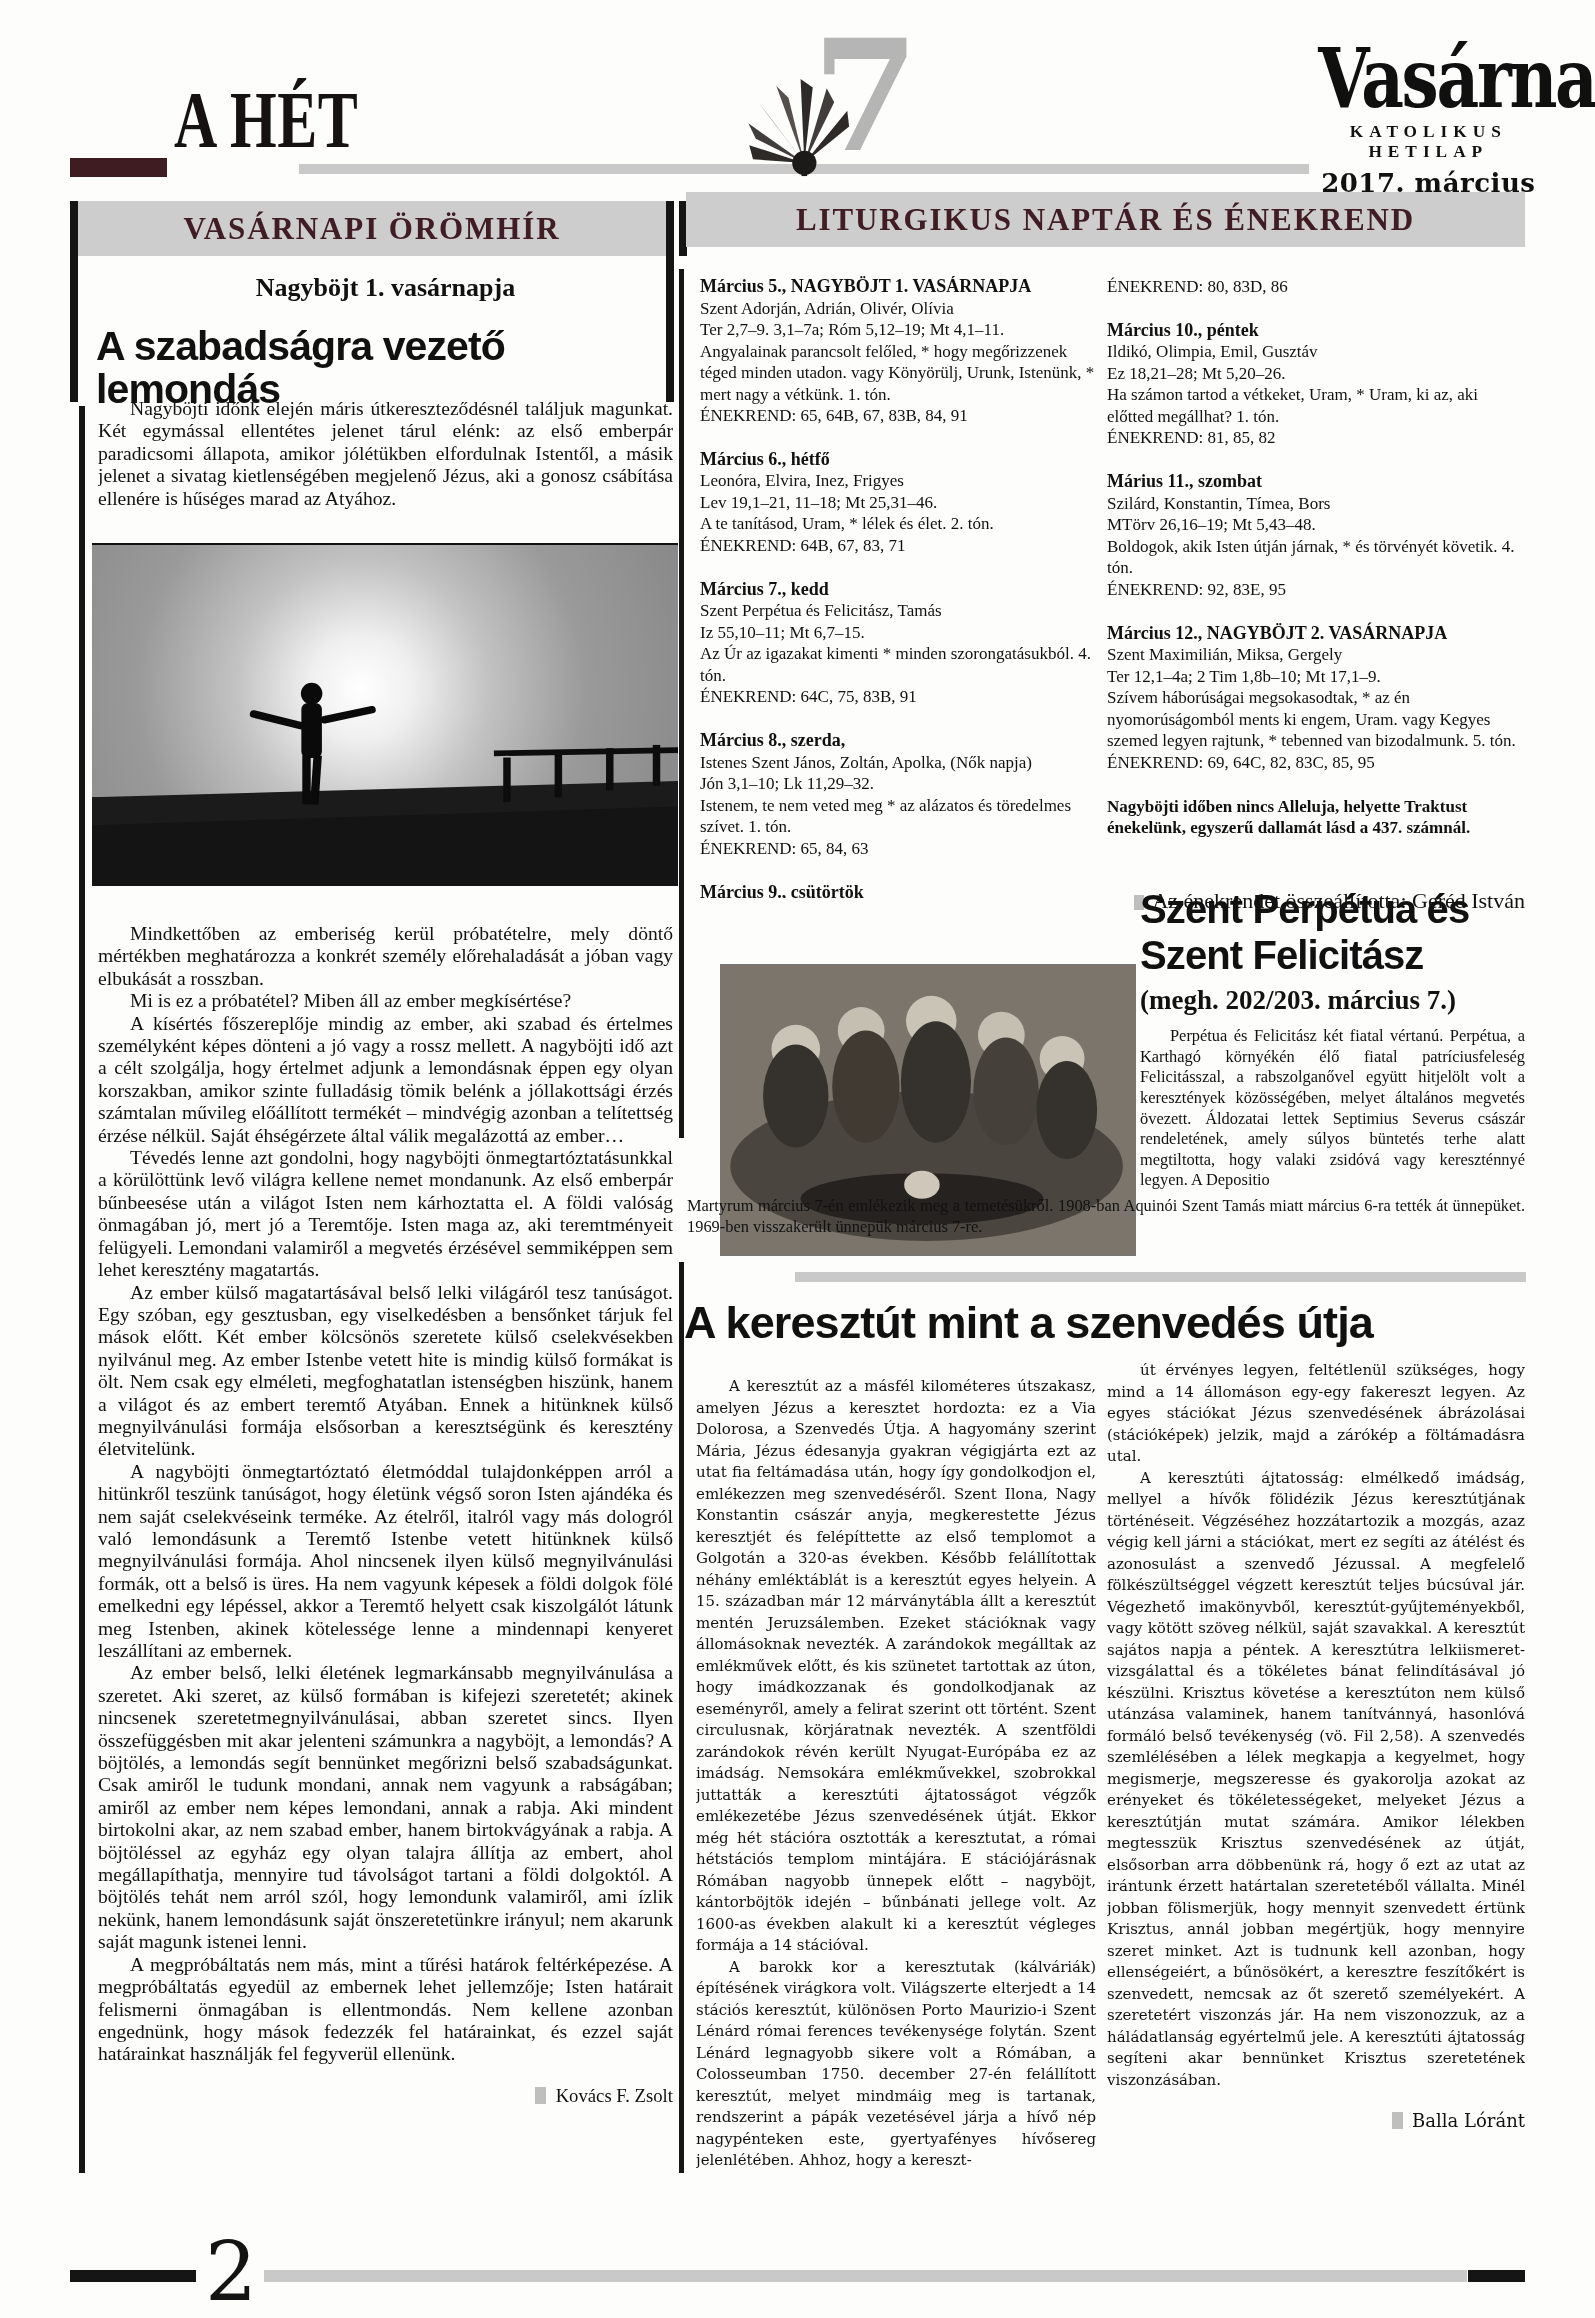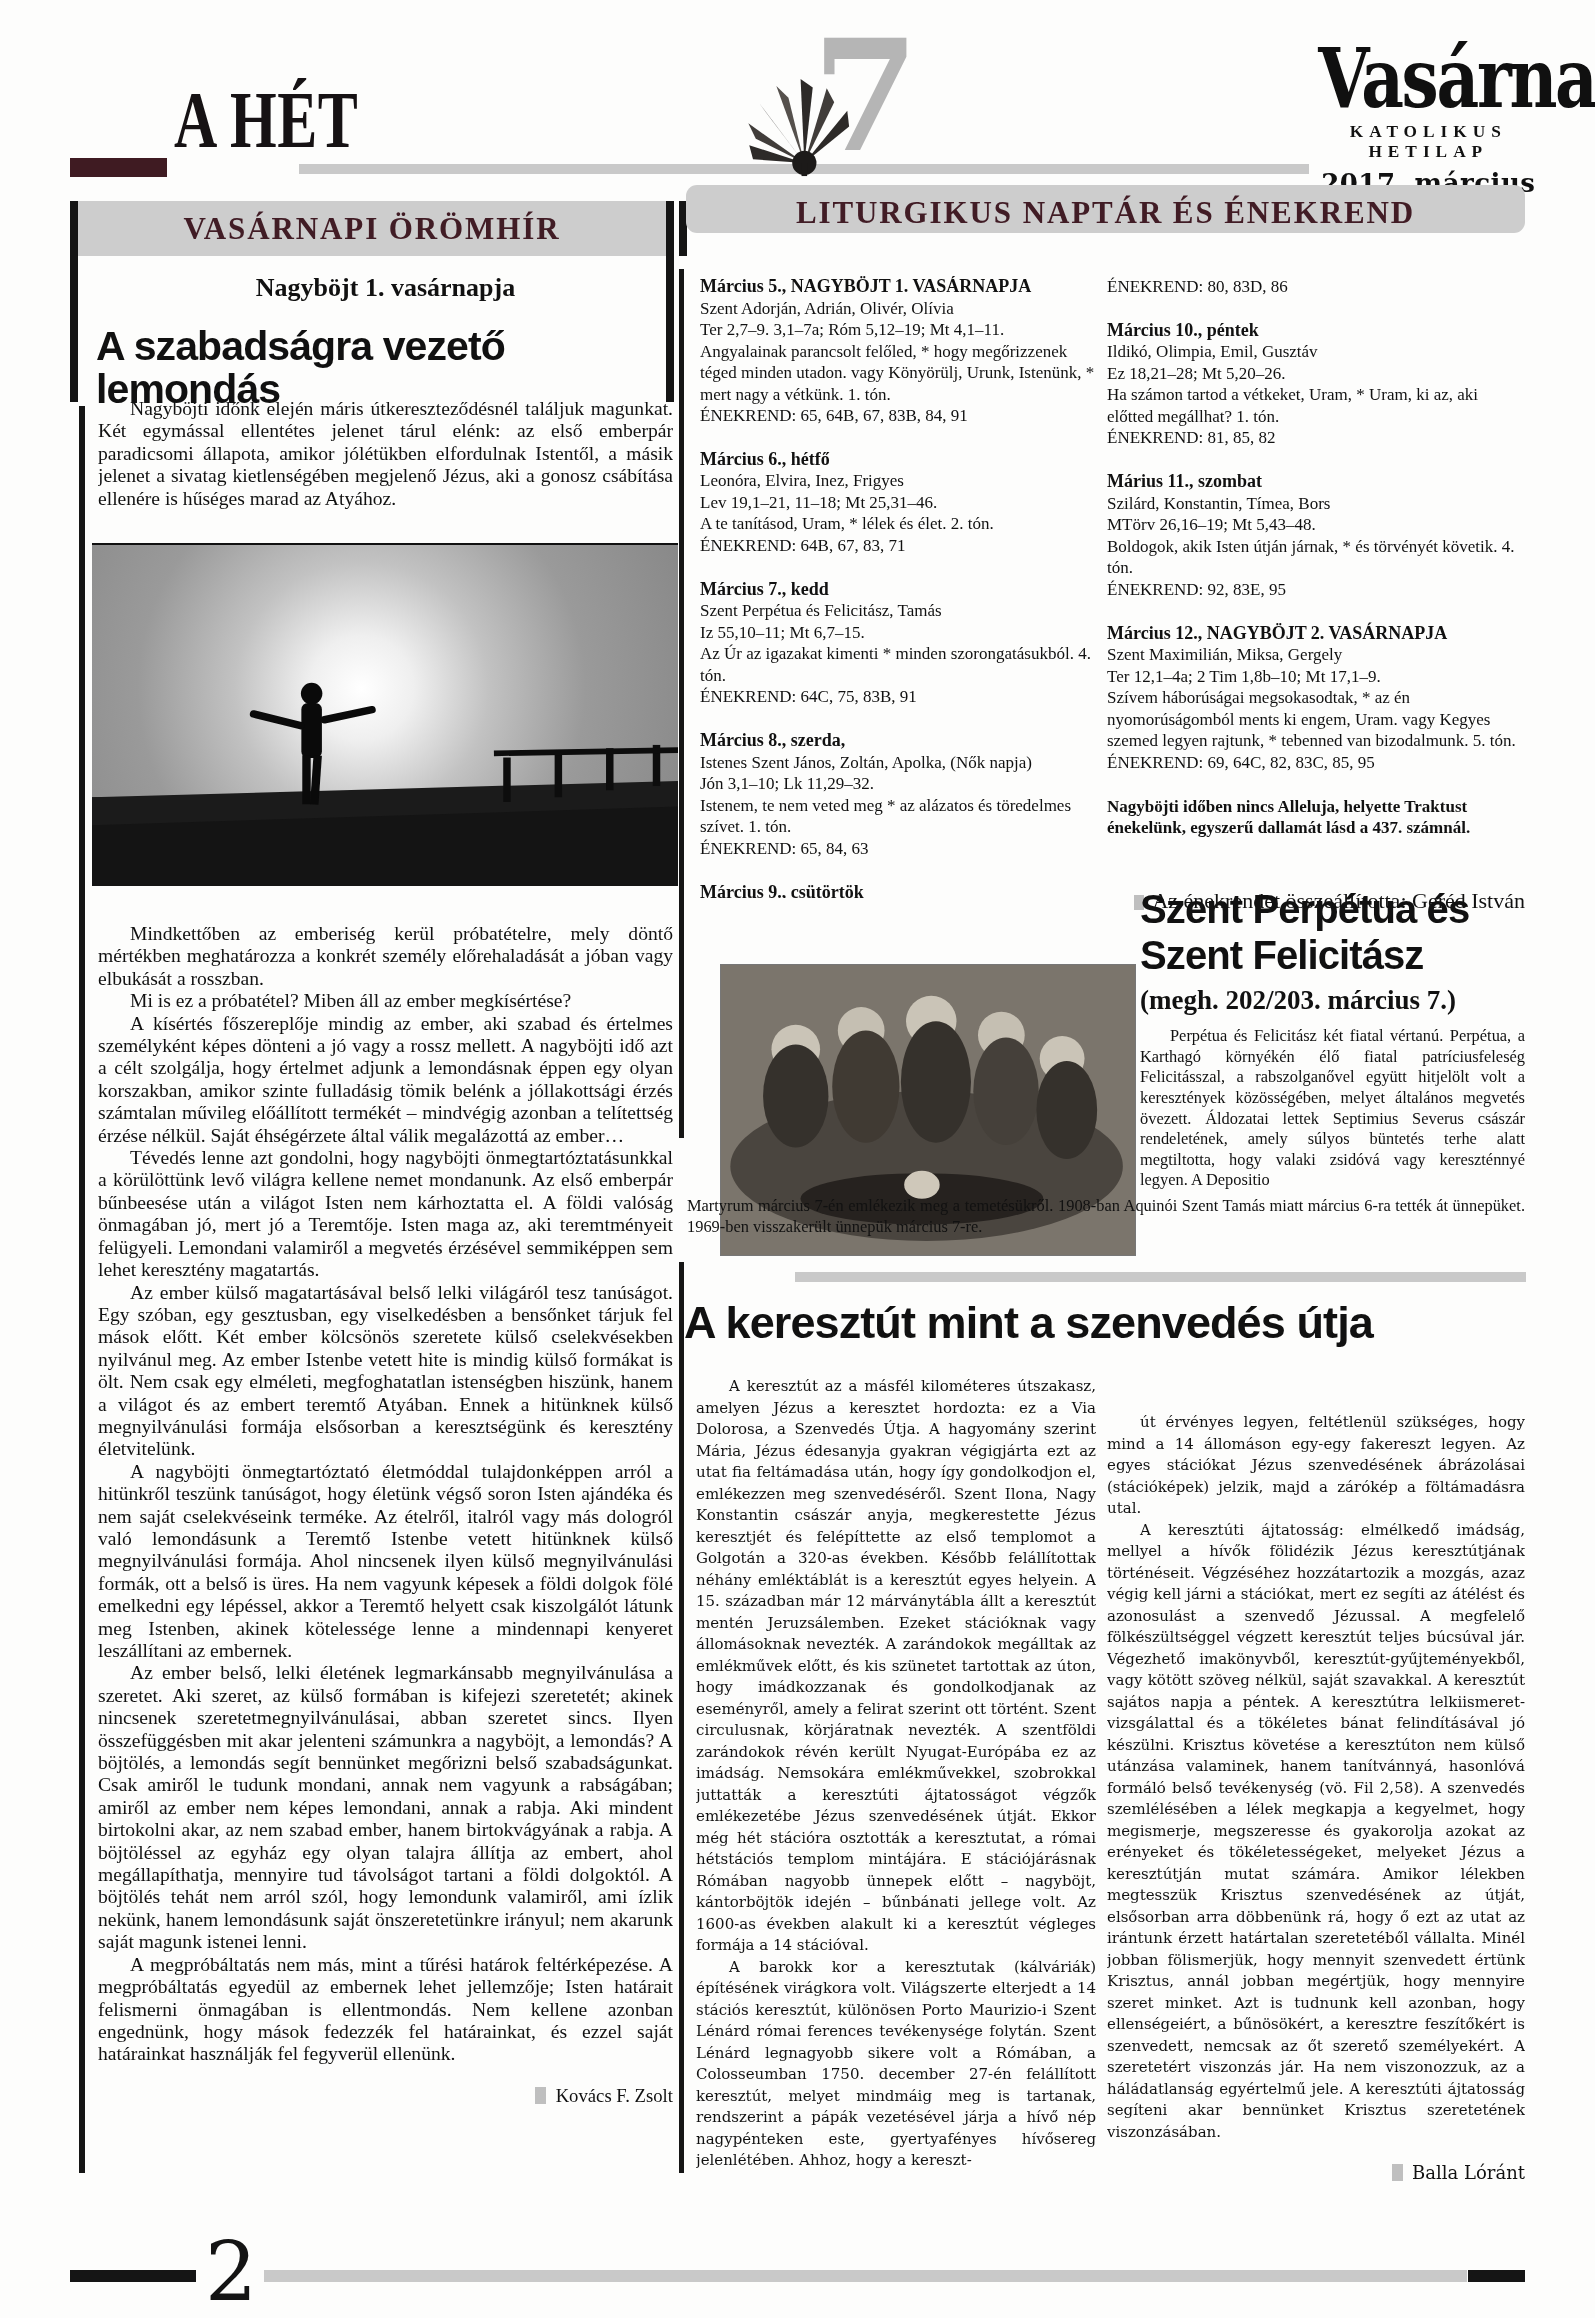--- a/index.html
+++ b/index.html
@@ -90,7 +90,7 @@
   <div class="abs sec-box" style="left:78px;top:201px;width:588px;height:55px;">VASÁRNAPI ÖRÖMHÍR</div>
 
   <div class="abs vbar" style="left:679px;top:201px;width:7.5px;height:55px;"></div>
-  <div class="abs sec-box" style="left:686px;top:185px;width:839px;height:48px;border-radius:11px;">LITURGIKUS NAPTÁR ÉS ÉNEKREND</div>
+  <div class="abs sec-box" style="left:686px;top:192px;width:839px;height:55px;">LITURGIKUS NAPTÁR ÉS ÉNEKREND</div>
 
   <div class="abs vbar" style="left:79px;top:406px;width:5.6px;height:1767px;"></div>
   <div class="abs vbar" style="left:679px;top:269px;width:4.7px;height:869px;"></div>

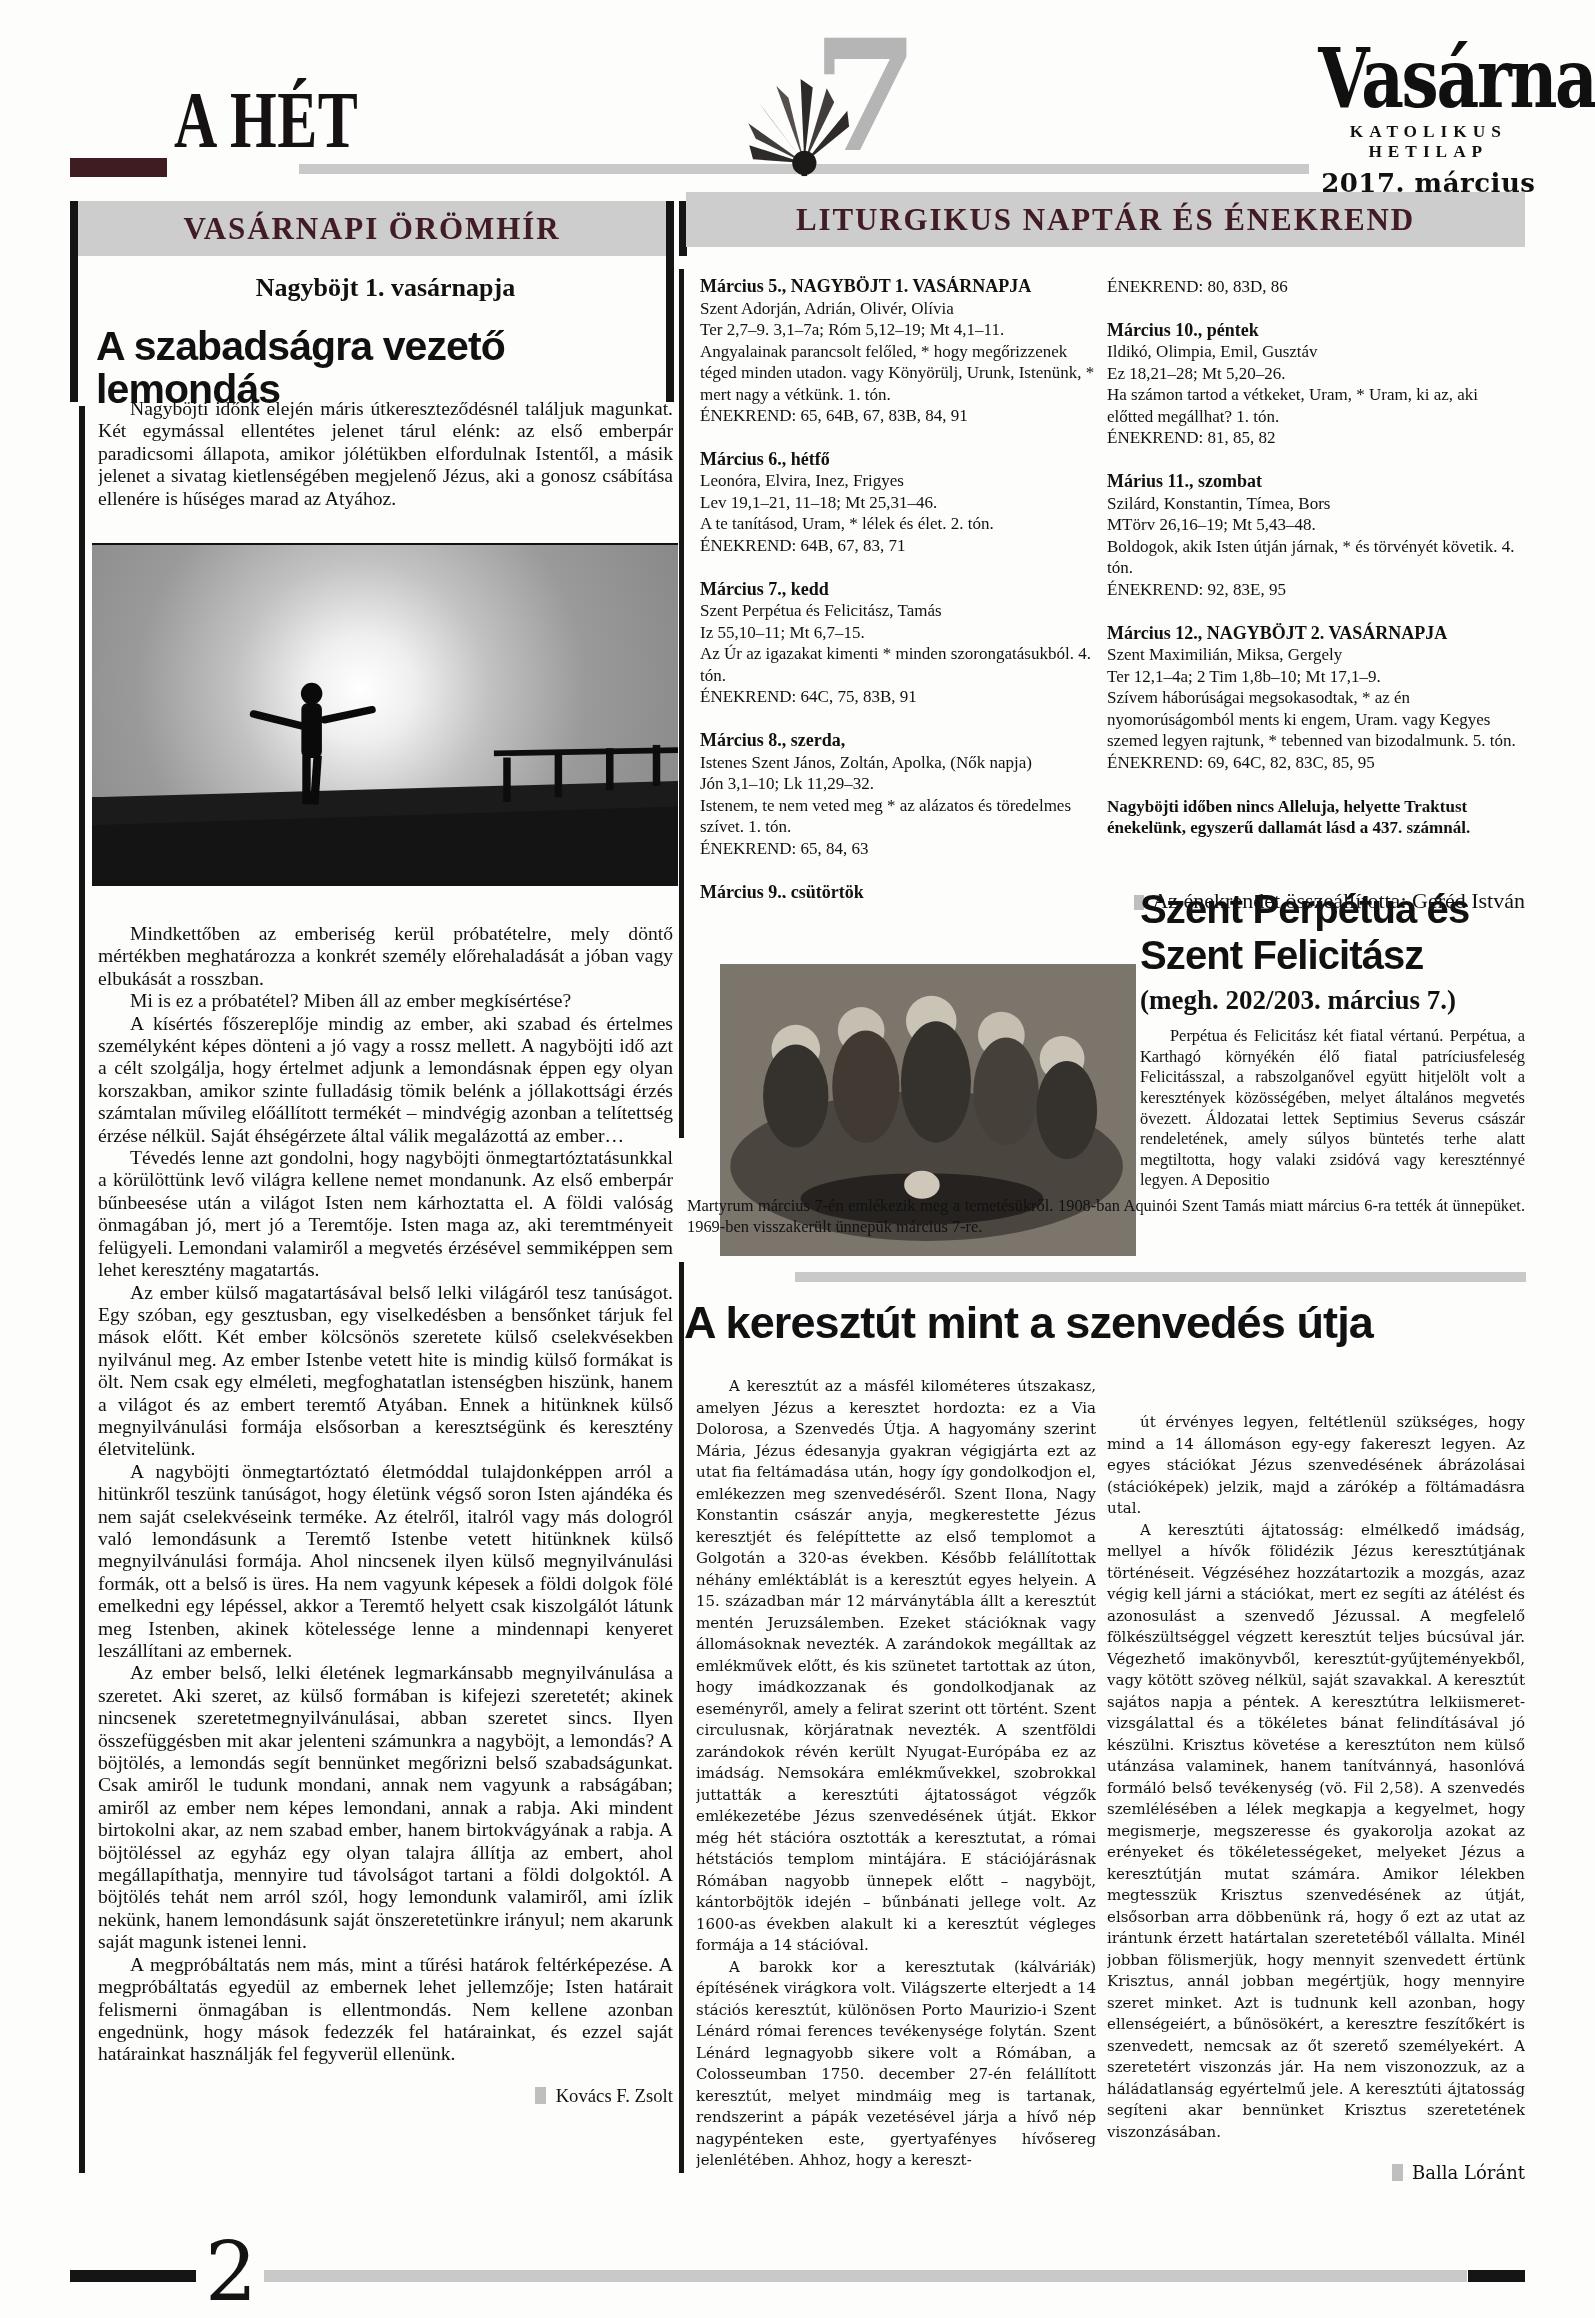--- a/index.html
+++ b/index.html
@@ -248,7 +248,7 @@
         <p class="para">A barokk kor a keresztutak (kálváriák) építésének virágkora volt. Világszerte elterjedt a 14 stációs keresztút, különösen Porto Maurizio-i Szent Lénárd római ferences tevékenysége folytán. Szent Lénárd legnagyobb sikere volt a Rómában, a Colosseumban 1750. december 27-én felállított keresztút, melyet mindmáig meg is tartanak, rendszerint a pápák vezetésével járja a hívő nép nagypénteken este, gyertyafényes hívősereg jelenlétében. Ahhoz, hogy a kereszt-</p>
       </div>
   </div>
-  <div class="abs body3" style="left:1107px;top:1412px;width:418px;height:865px;overflow:hidden;">
+  <div class="abs body3" style="left:1107px;top:1360px;width:418px;height:865px;overflow:hidden;">
     <div>
         <p class="para noind">út érvényes legyen, feltétlenül szükséges, hogy mind a 14 állomáson egy-egy fakereszt legyen. Az egyes stációkat Jézus szenvedésének ábrázolásai (stációképek) jelzik, majd a zárókép a föltámadásra utal.</p>
         <p class="para">A keresztúti ájtatosság: elmélkedő imádság, mellyel a hívők fölidézik Jézus keresztútjának történéseit. Végzéséhez hozzátartozik a mozgás, azaz végig kell járni a stációkat, mert ez segíti az átélést és azonosulást a szenvedő Jézussal. A megfelelő fölkészültséggel végzett keresztút teljes búcsúval jár. Végezhető imakönyvből, keresztút-gyűjteményekből, vagy kötött szöveg nélkül, saját szavakkal. A keresztút sajátos napja a péntek. A keresztútra lelkiismeret-vizsgálattal és a tökéletes bánat felindításával jó készülni. Krisztus követése a keresztúton nem külső utánzása valaminek, hanem tanítvánnyá, hasonlóvá formáló belső tevékenység (vö. Fil 2,58). A szenvedés szemlélésében a lélek megkapja a kegyelmet, hogy megismerje, megszeresse és gyakorolja azokat az erényeket és tökéletességeket, melyeket Jézus a keresztútján mutat számára. Amikor lélekben megtesszük Krisztus szenvedésének az útját, elsősorban arra döbbenünk rá, hogy ő ezt az utat az irántunk érzett határtalan szeretetéből vállalta. Minél jobban fölismerjük, hogy mennyit szenvedett értünk Krisztus, annál jobban megértjük, hogy mennyire szeret minket. Azt is tudnunk kell azonban, hogy ellenségeiért, a bűnösökért, a keresztre feszítőkért is szenvedett, nemcsak az őt szerető személyekért. A szeretetért viszonzás jár. Ha nem viszonozzuk, az a háládatlanság egyértelmű jele. A keresztúti ájtatosság segíteni akar bennünket Krisztus szeretetének viszonzásában.</p>

